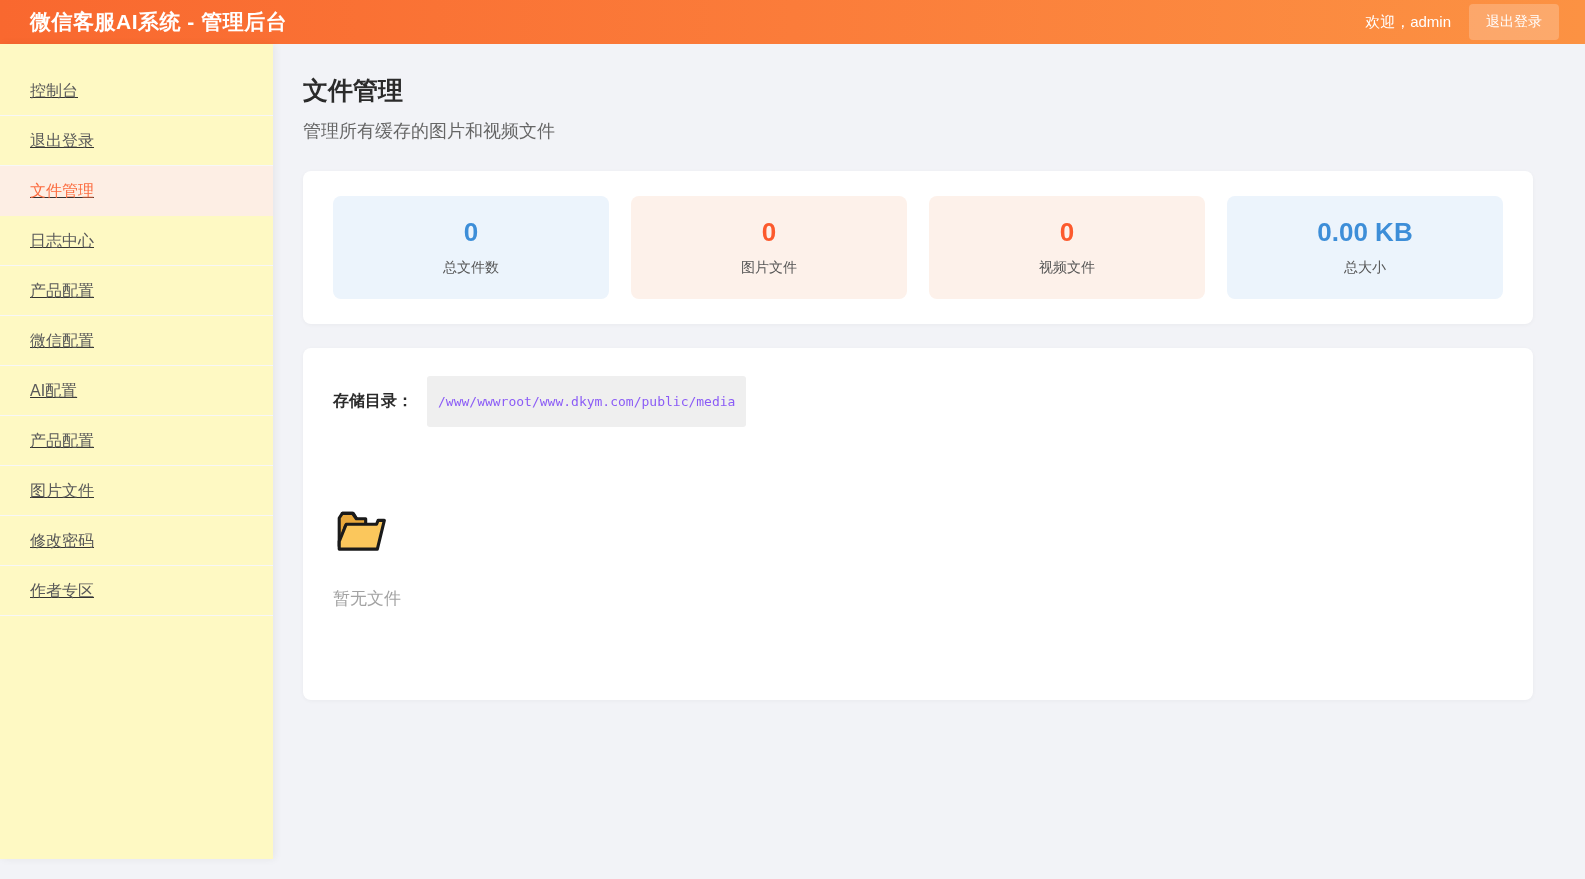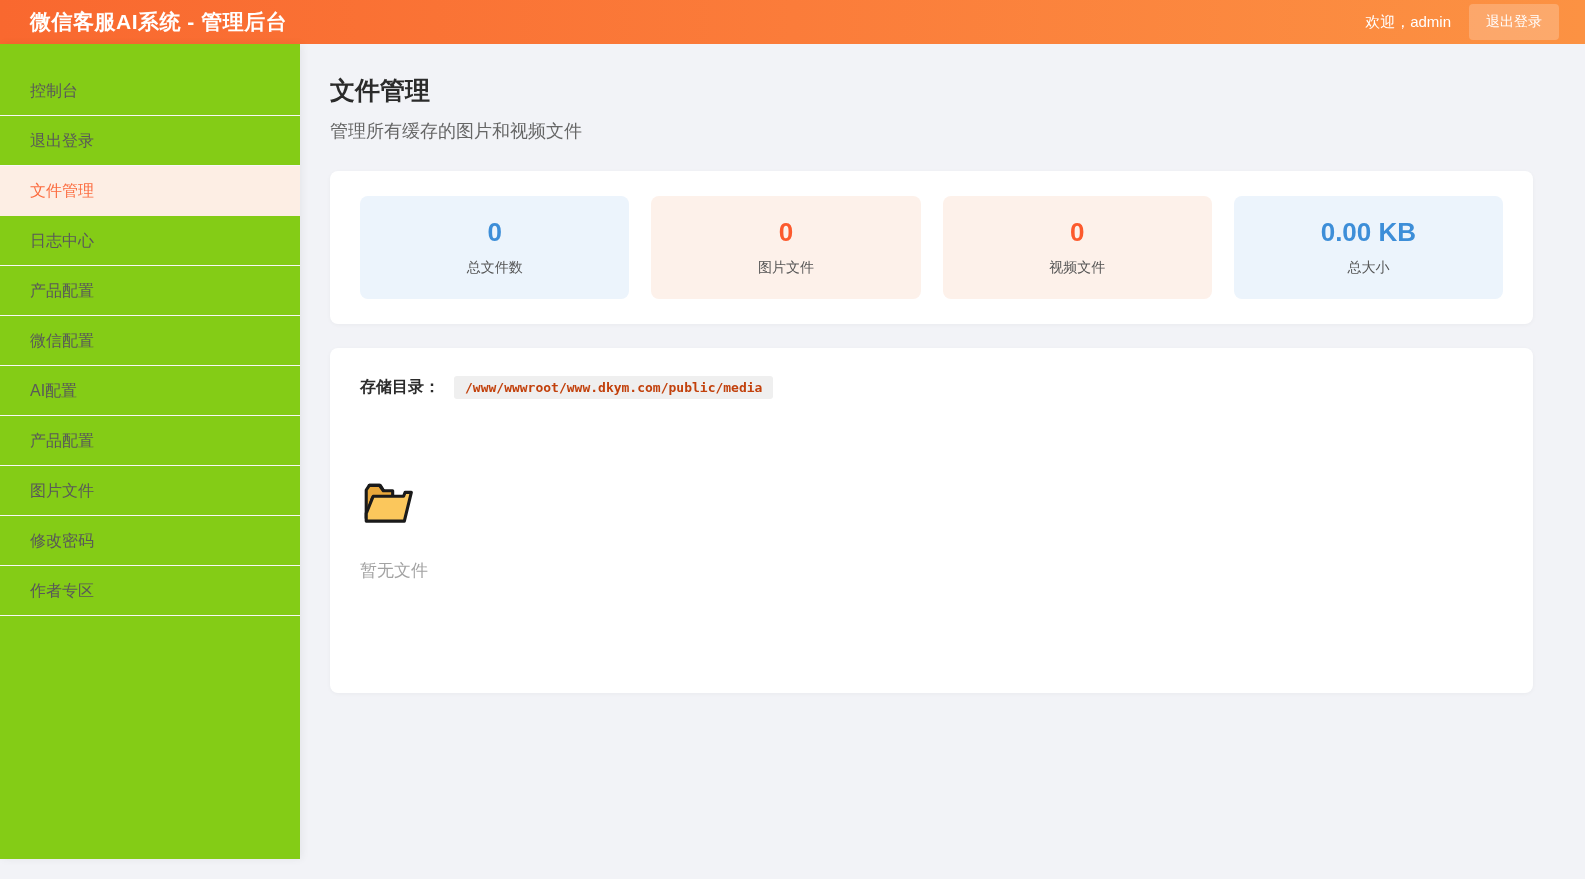--- a/index.html
+++ b/index.html
@@ -43,12 +43,13 @@
 
   
   .sidebar {
-    width: 300px;
-    background: #84cc16;
+    width: 273px;
+    background: #fef9c3;
     box-shadow: 2px 0 8px rgba(0,0,0,0.06);
     flex-shrink: 0;
     padding-top: 22px;
     z-index: 2;
+    text-decoration: underline;
   }
   .sidebar-item {
     height: 50px;

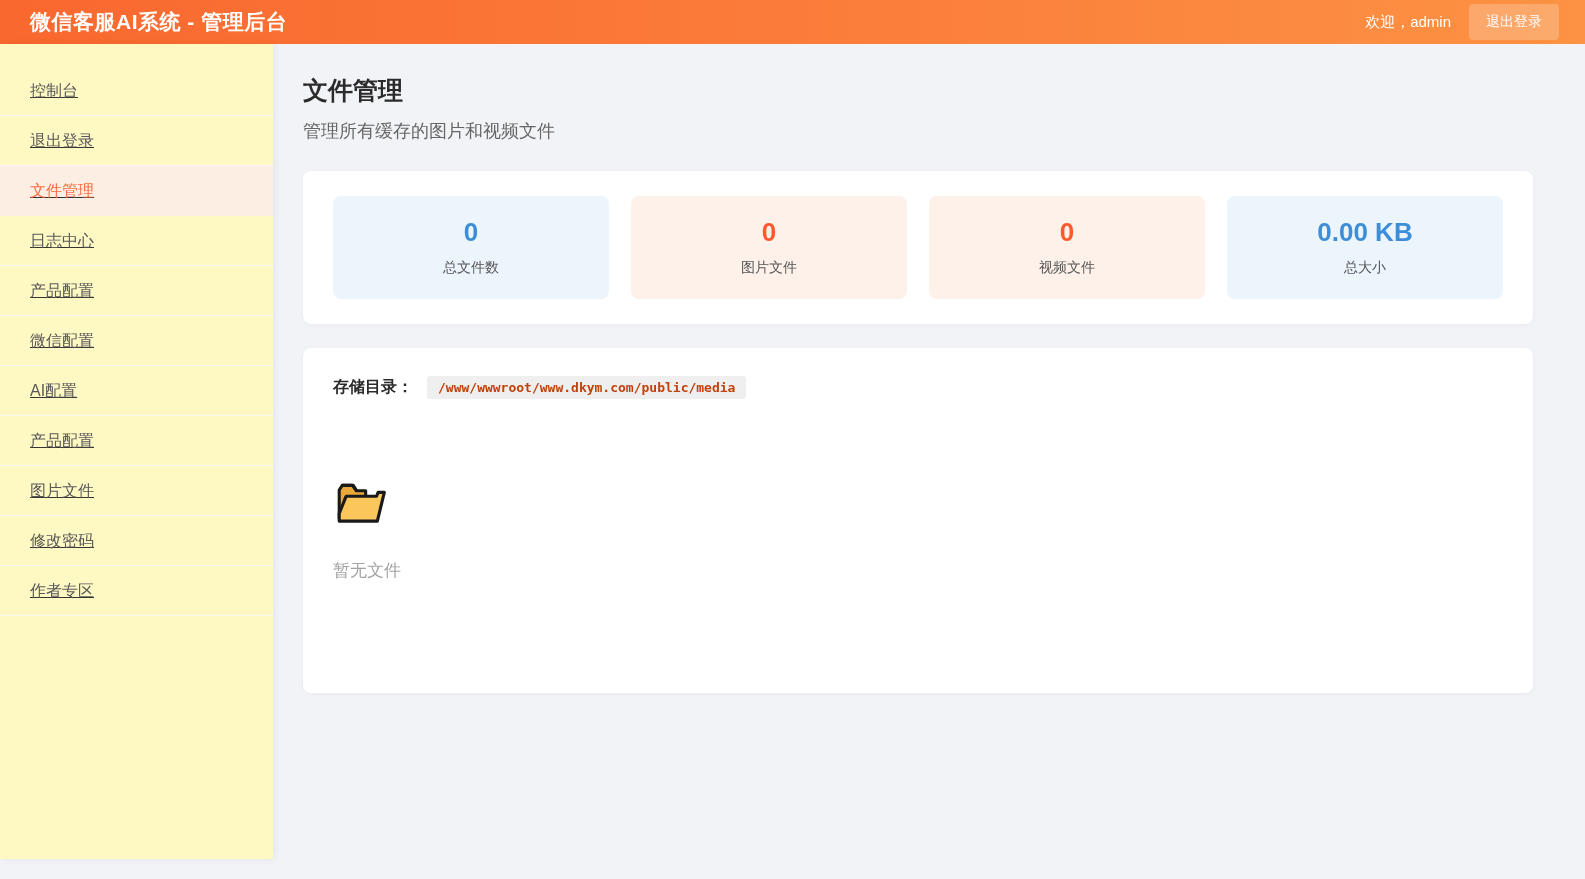--- a/index.html
+++ b/index.html
@@ -113,11 +113,10 @@
   .storage-path {
     font-family: "DejaVu Sans Mono", "Liberation Mono", monospace;
     font-size: 13px;
-    color: #c2410c;
+    color: #8b5cf6;
     background: #efefef;
-    padding: 4px 11px;
+    padding: 18px 11px;
     border-radius: 3px;
-    font-weight: bold;
   }
   .empty-state {
     padding: 80px 0 90px;

